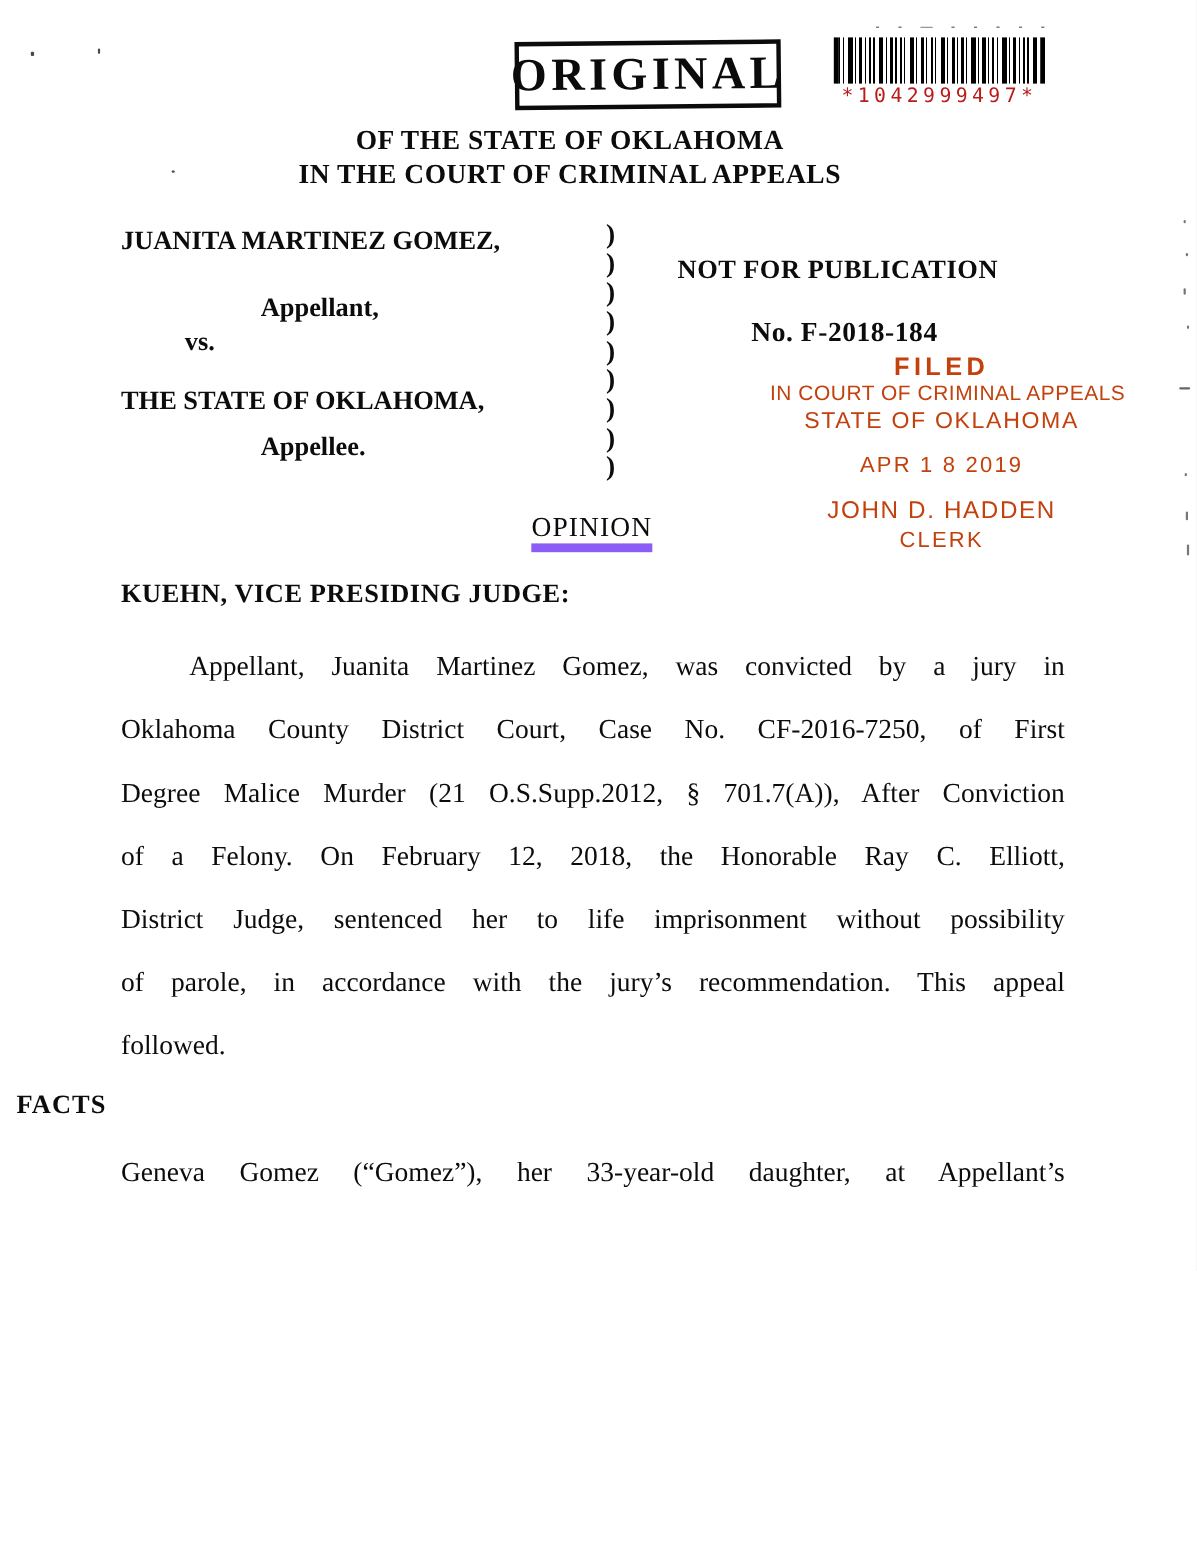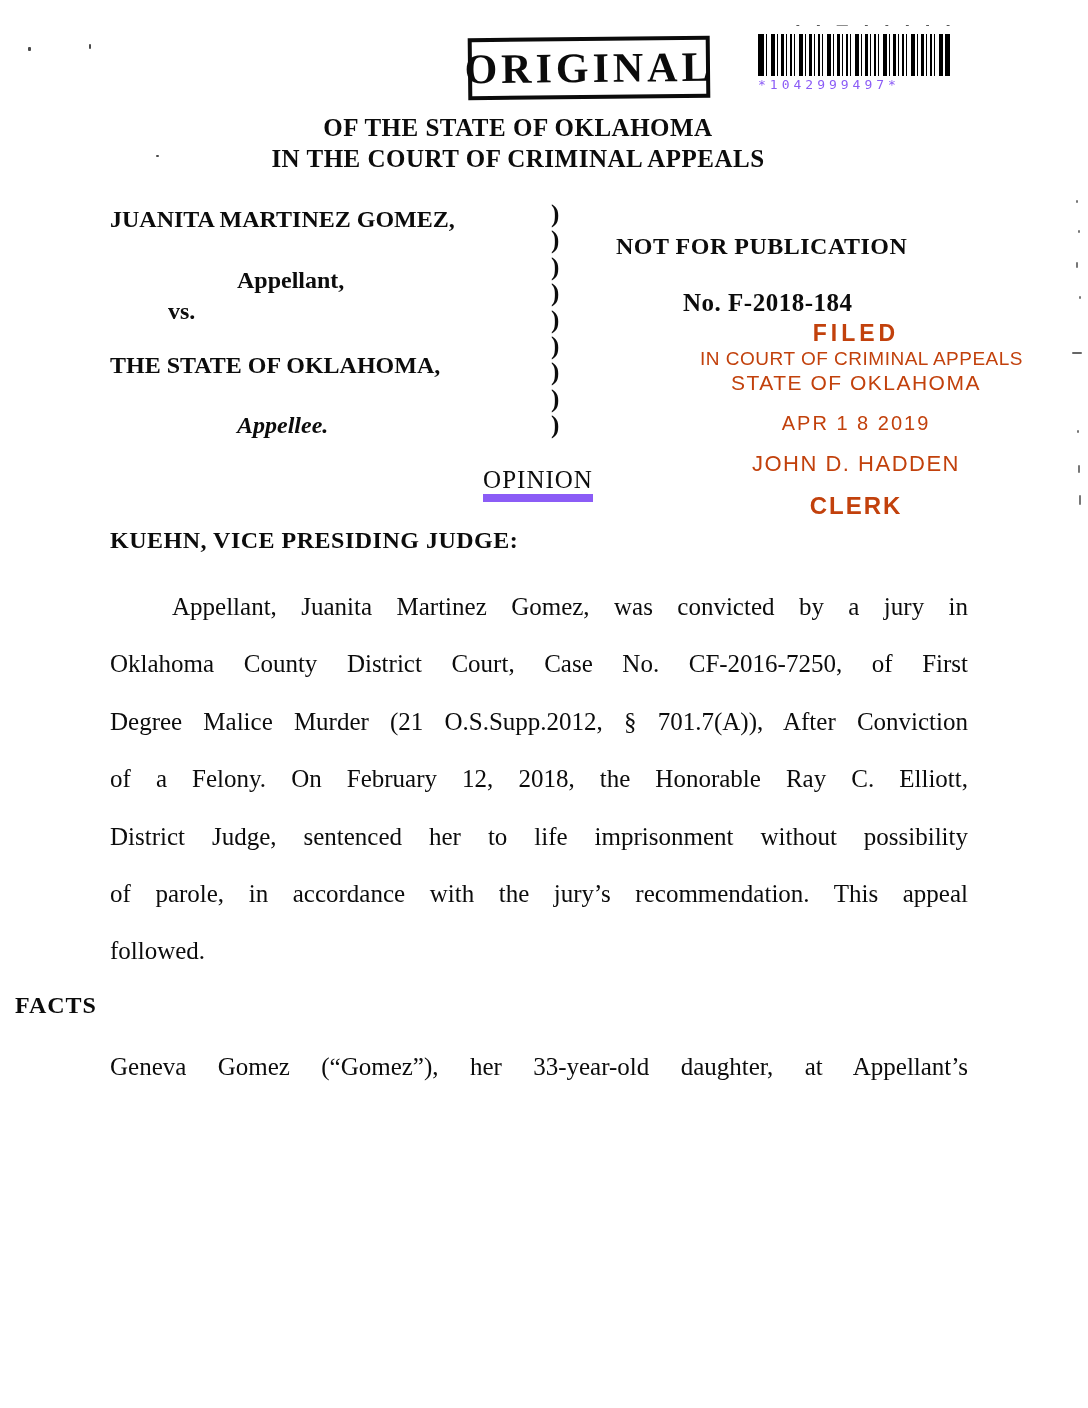--- a/index.html
+++ b/index.html
@@ -32,7 +32,7 @@
   }
   .barcode-digits{
     margin-top:1px;font-family:"DejaVu Sans Mono","Liberation Mono",monospace;
-    font-size:13px;letter-spacing:4px;color:#8b5cf6;white-space:nowrap;
+    font-size:18px;letter-spacing:4px;text-align:center;color:#b91c1c;white-space:nowrap;
   }
   
   .court-header{

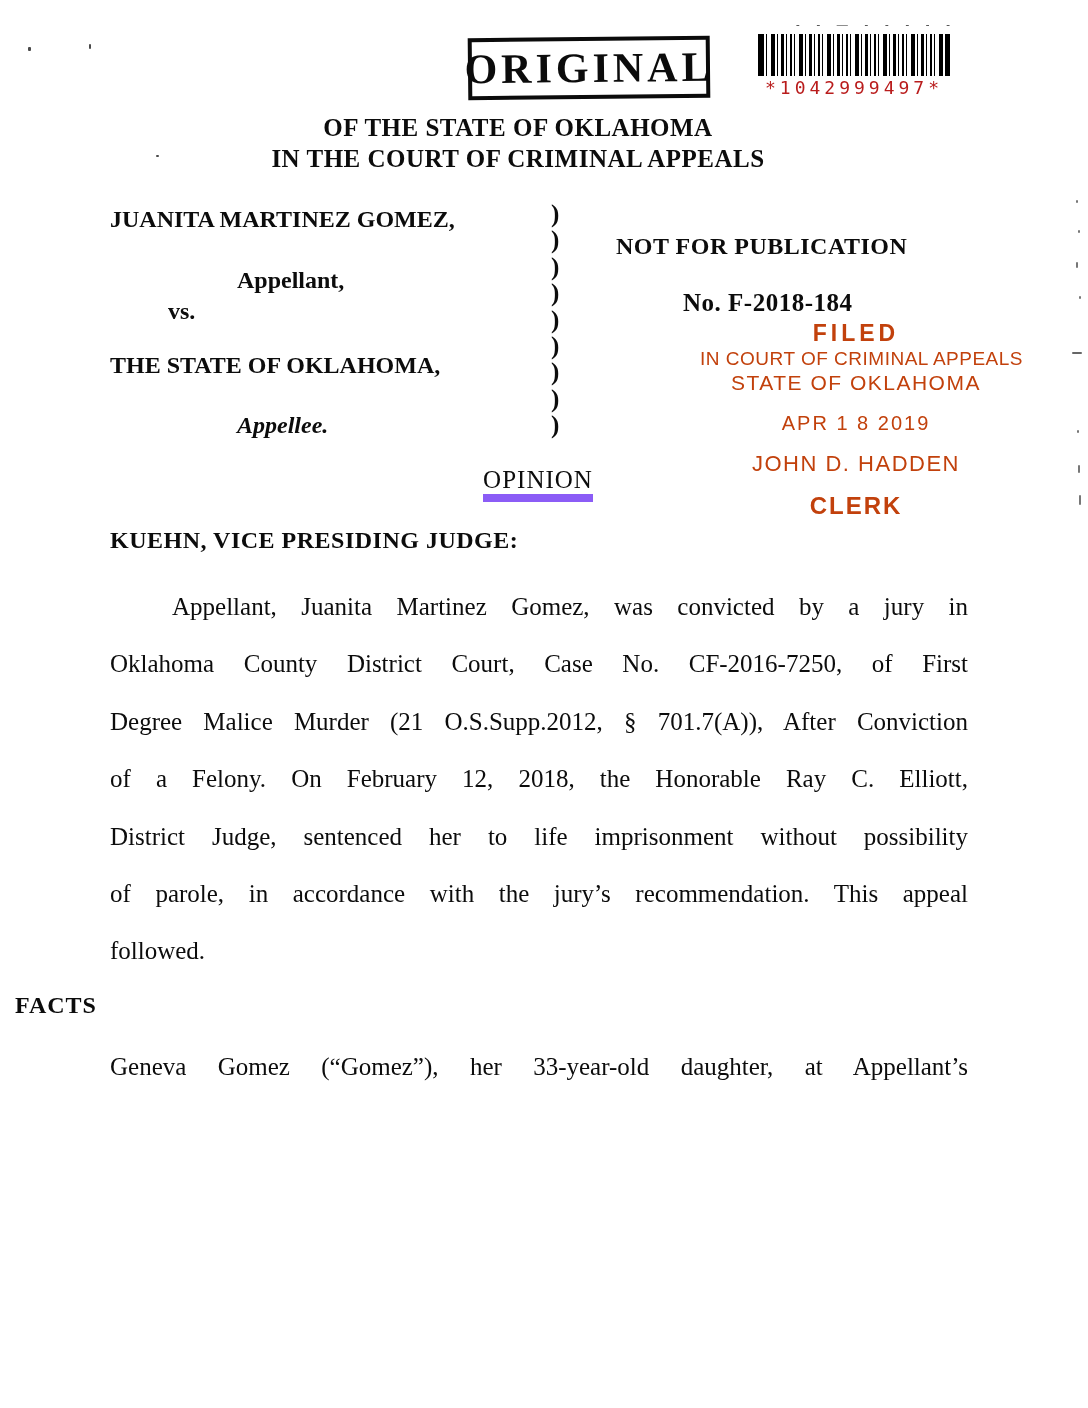--- a/index.html
+++ b/index.html
@@ -45,7 +45,7 @@
   .cap-appellant-role{left:237px;top:267px;}
   .cap-vs{left:168px;top:298px;}
   .cap-appellee-name{left:110px;top:352px;}
-  .cap-appellee-role{left:237px;top:412px;font-style:italic;}
+  .cap-appellee-role{left:237px;top:394px;}
   .paren-col{
     position:absolute;left:551px;top:201px;display:flex;flex-direction:column;
     font-weight:bold;font-size:25px;line-height:26.4px;

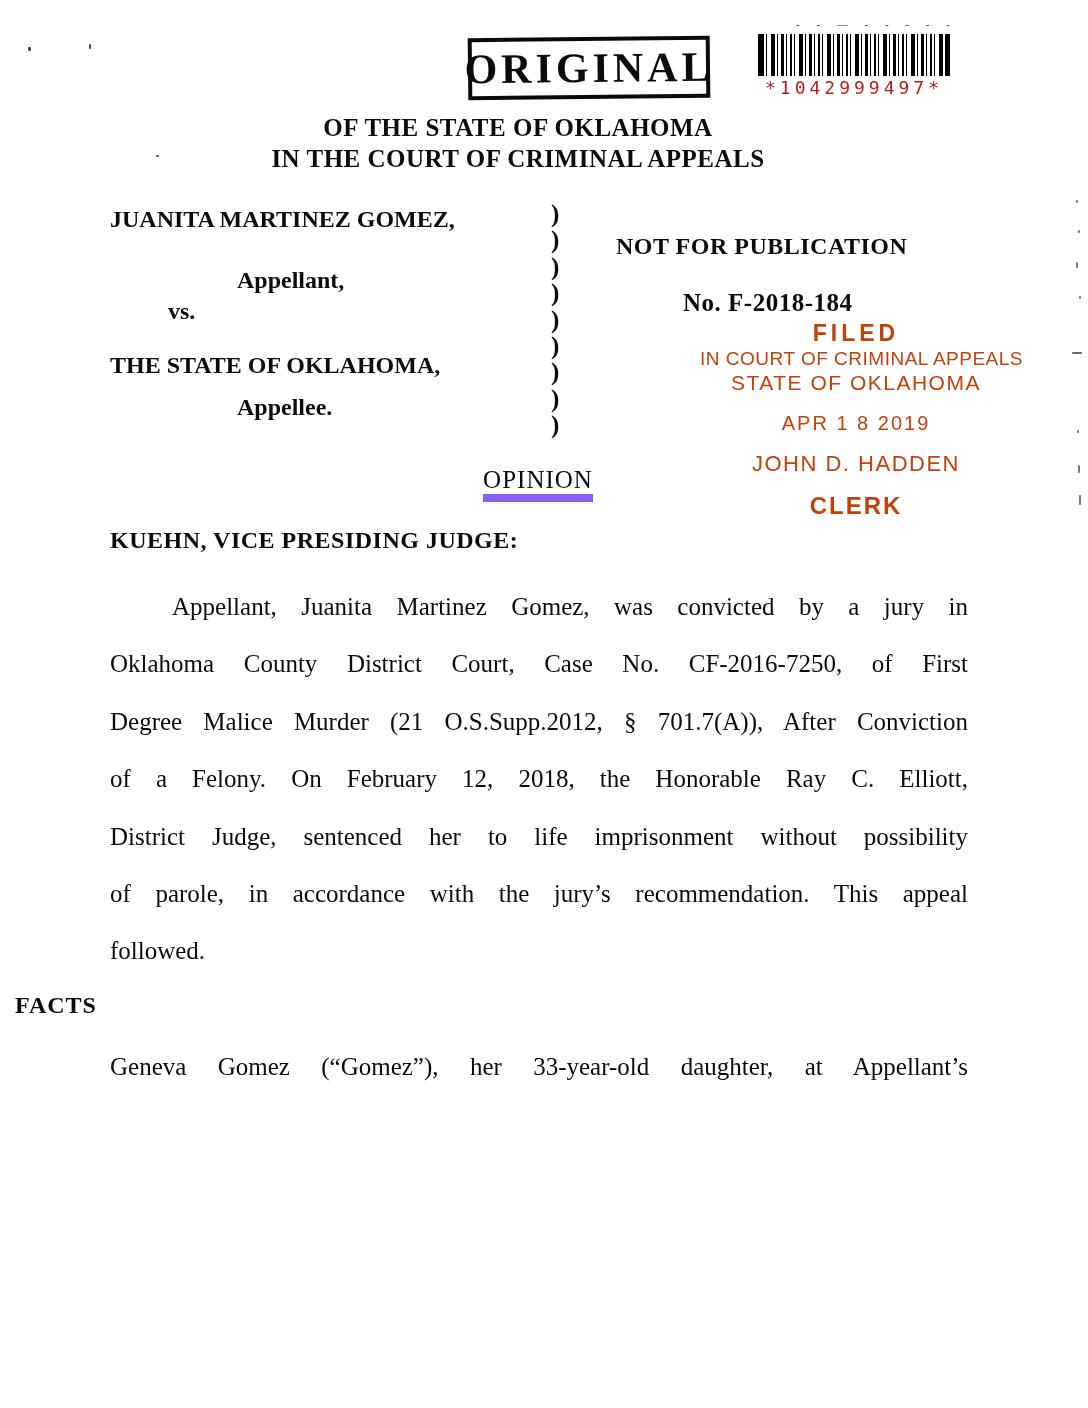--- a/index.html
+++ b/index.html
@@ -63,7 +63,7 @@
   .fs-state{font-size:21px;letter-spacing:1.5px;margin-top:1px;}
   .fs-date{font-size:20px;letter-spacing:2px;margin-top:17px;}
   .fs-name{font-size:22px;letter-spacing:1.5px;margin-top:16px;text-align:center;}
-  .fs-clerk{font-size:24px;letter-spacing:2px;margin-top:15px;font-weight:bold;}
+  .fs-clerk{font-size:20px;letter-spacing:2px;margin-top:3px;}
   
   .opinion-heading{position:absolute;left:0;top:466px;width:1076px;text-align:center;}
   .opinion-heading span{

